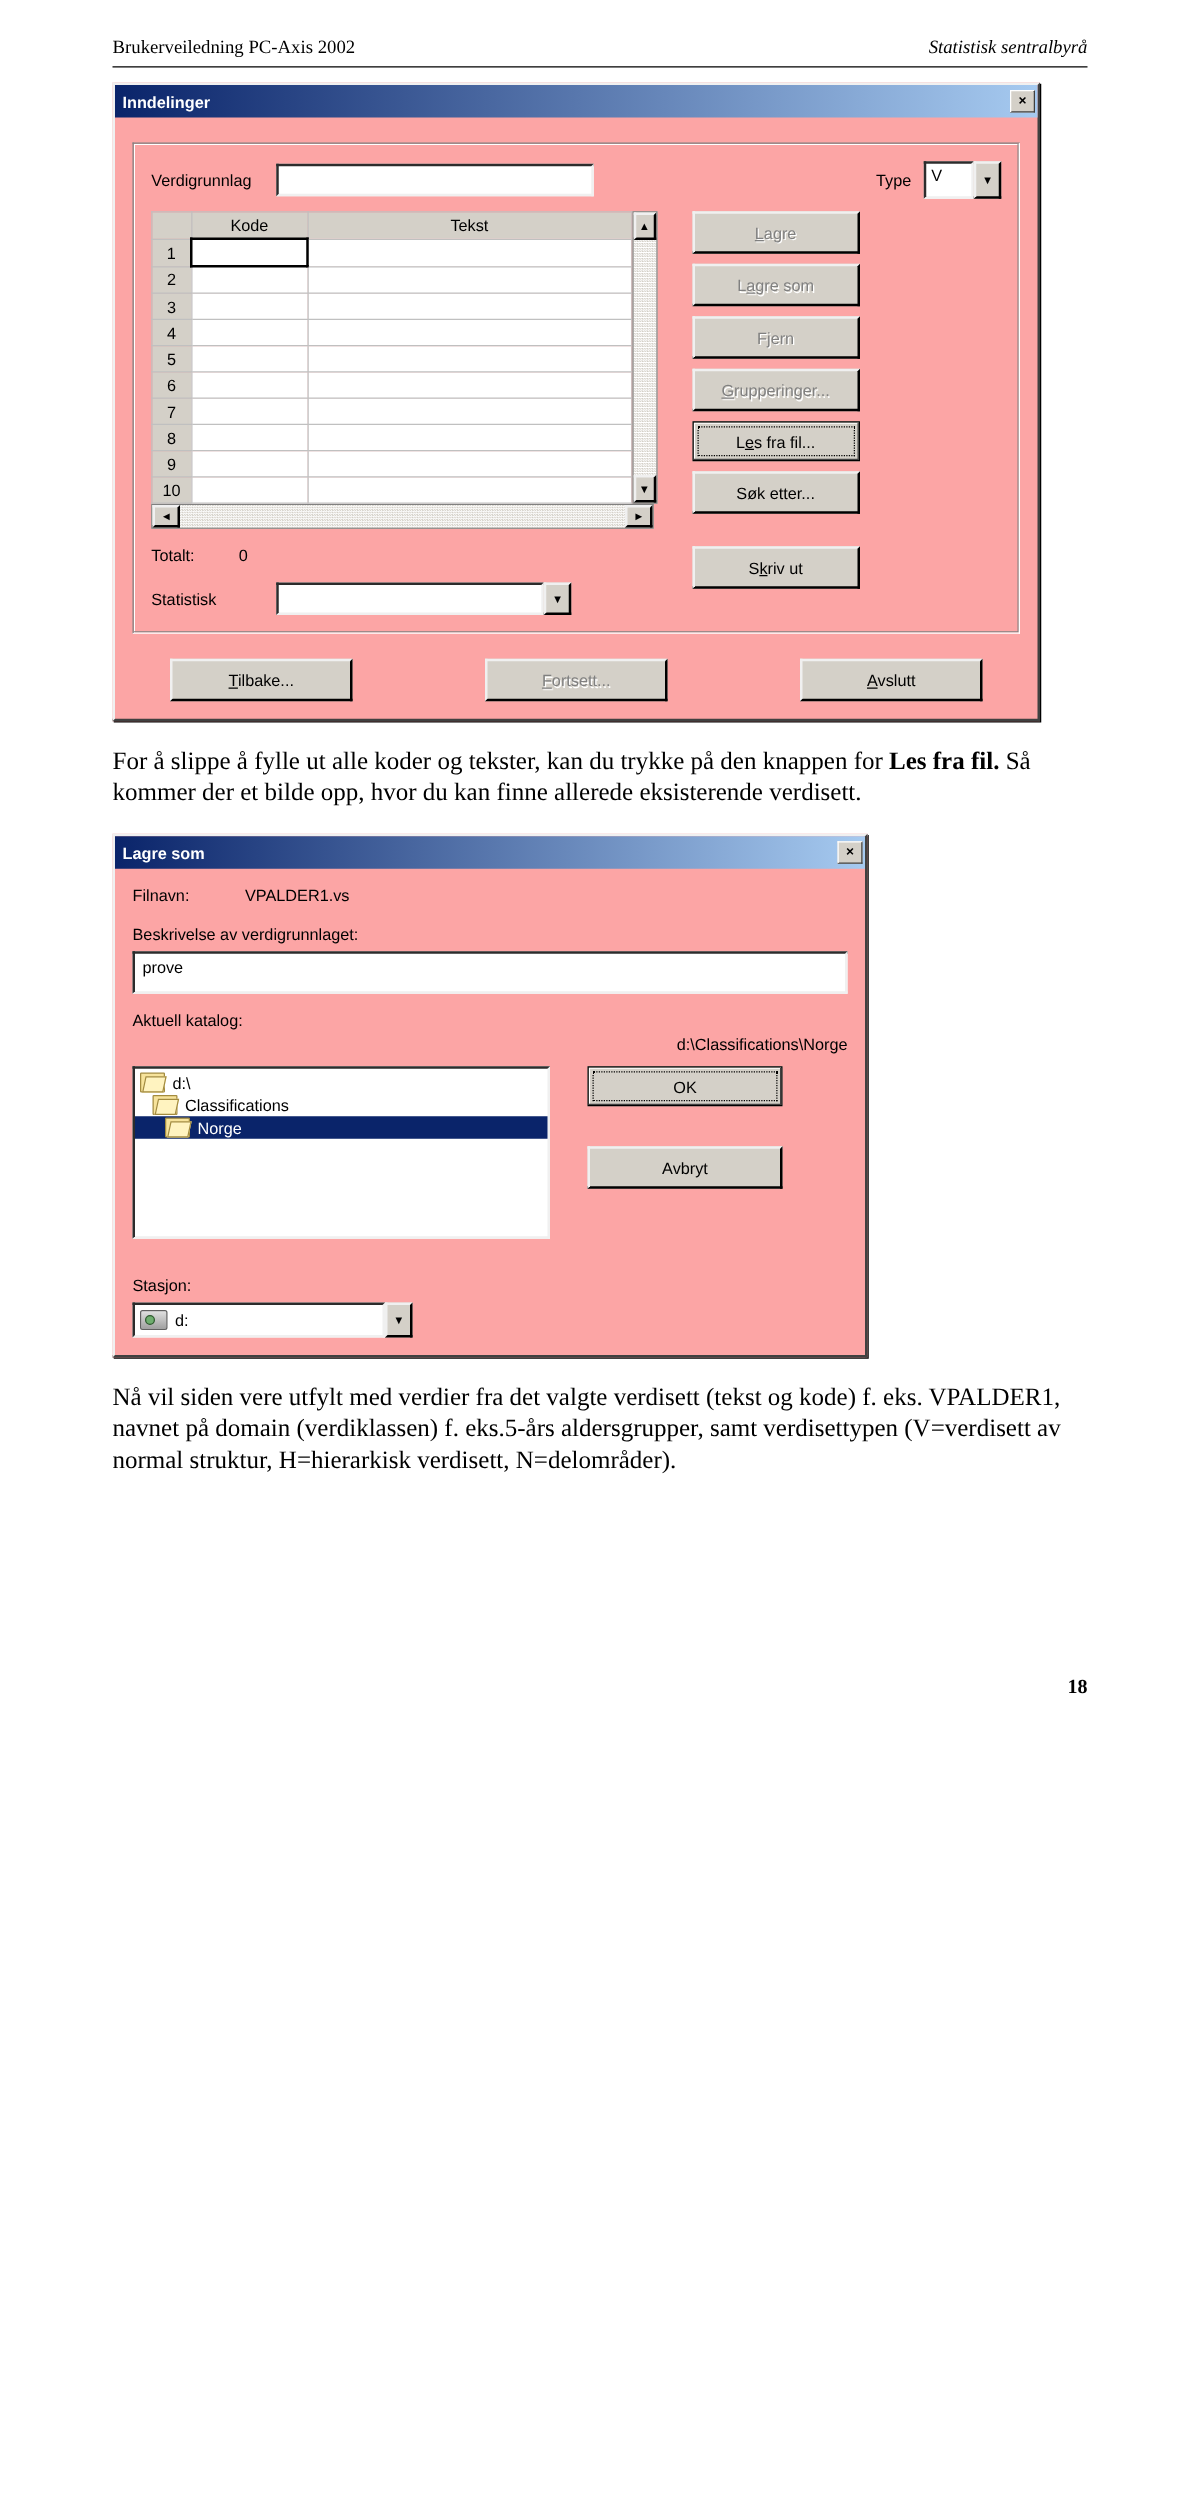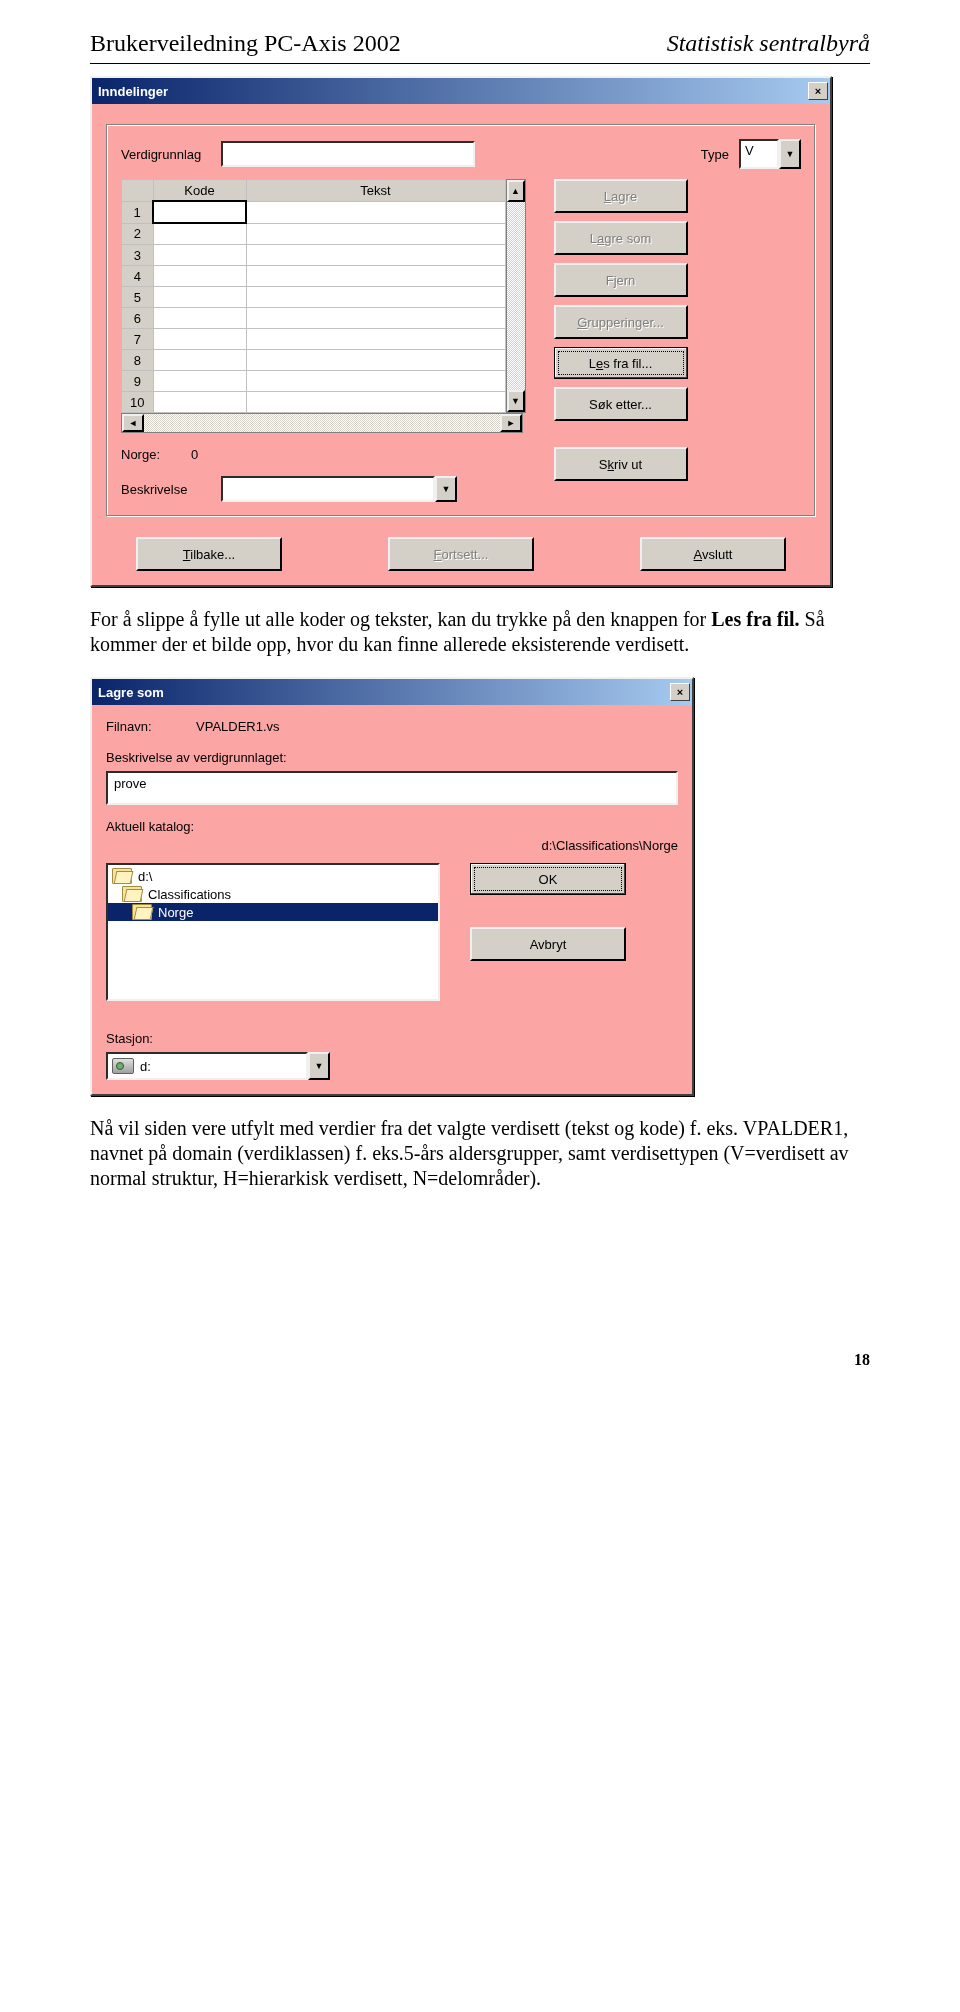--- a/index.html
+++ b/index.html
@@ -15,7 +15,7 @@
   .doc-header {
     display: flex;
     justify-content: space-between;
-    font-size: 24px;
+    font-size: 15px;
     margin-bottom: 6px;
   }
   .doc-header .left { }

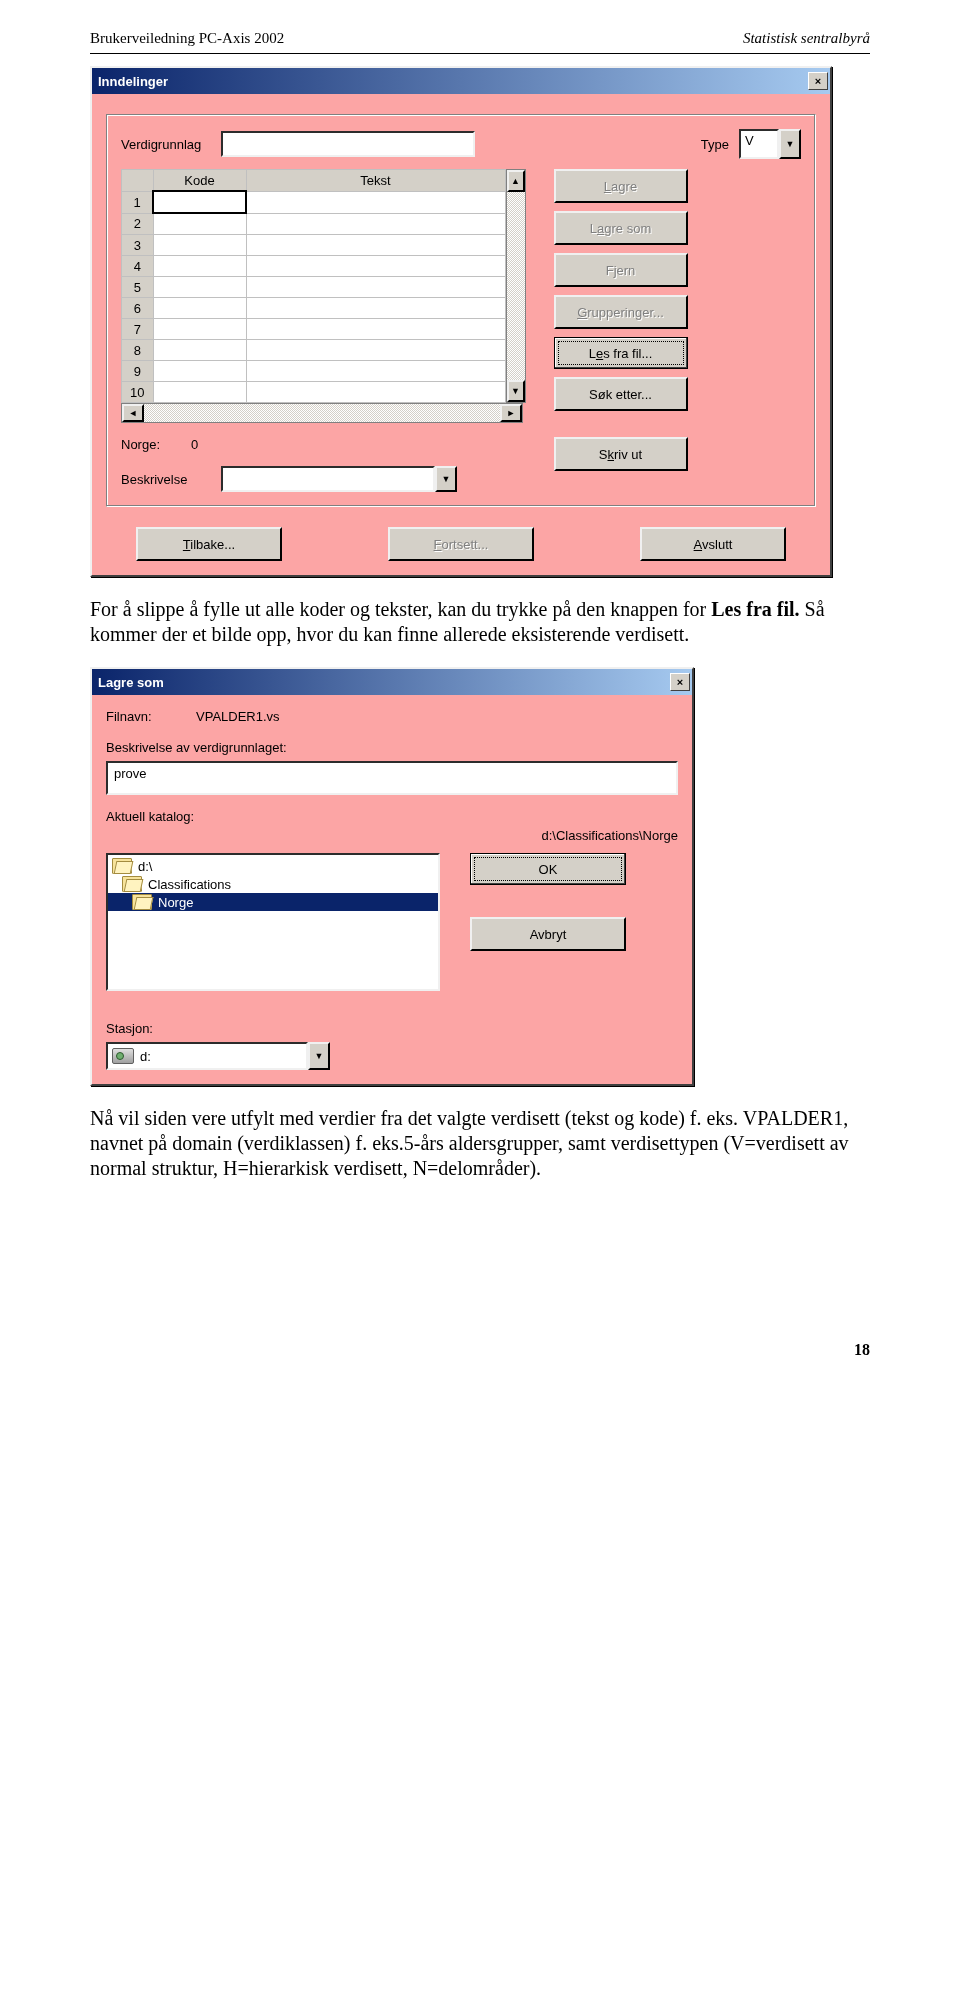--- a/index.html
+++ b/index.html
@@ -303,7 +303,7 @@
               <div class="sbtn raised">►</div>
             </div>
             <div class="row" style="margin-top:14px;">
-              <span style="width:60px;">Norge:</span>
+              <span style="width:60px;">Totalt:</span>
               <span style="width:60px;">0</span>
             </div>
             <div class="row" style="margin-top:14px;">

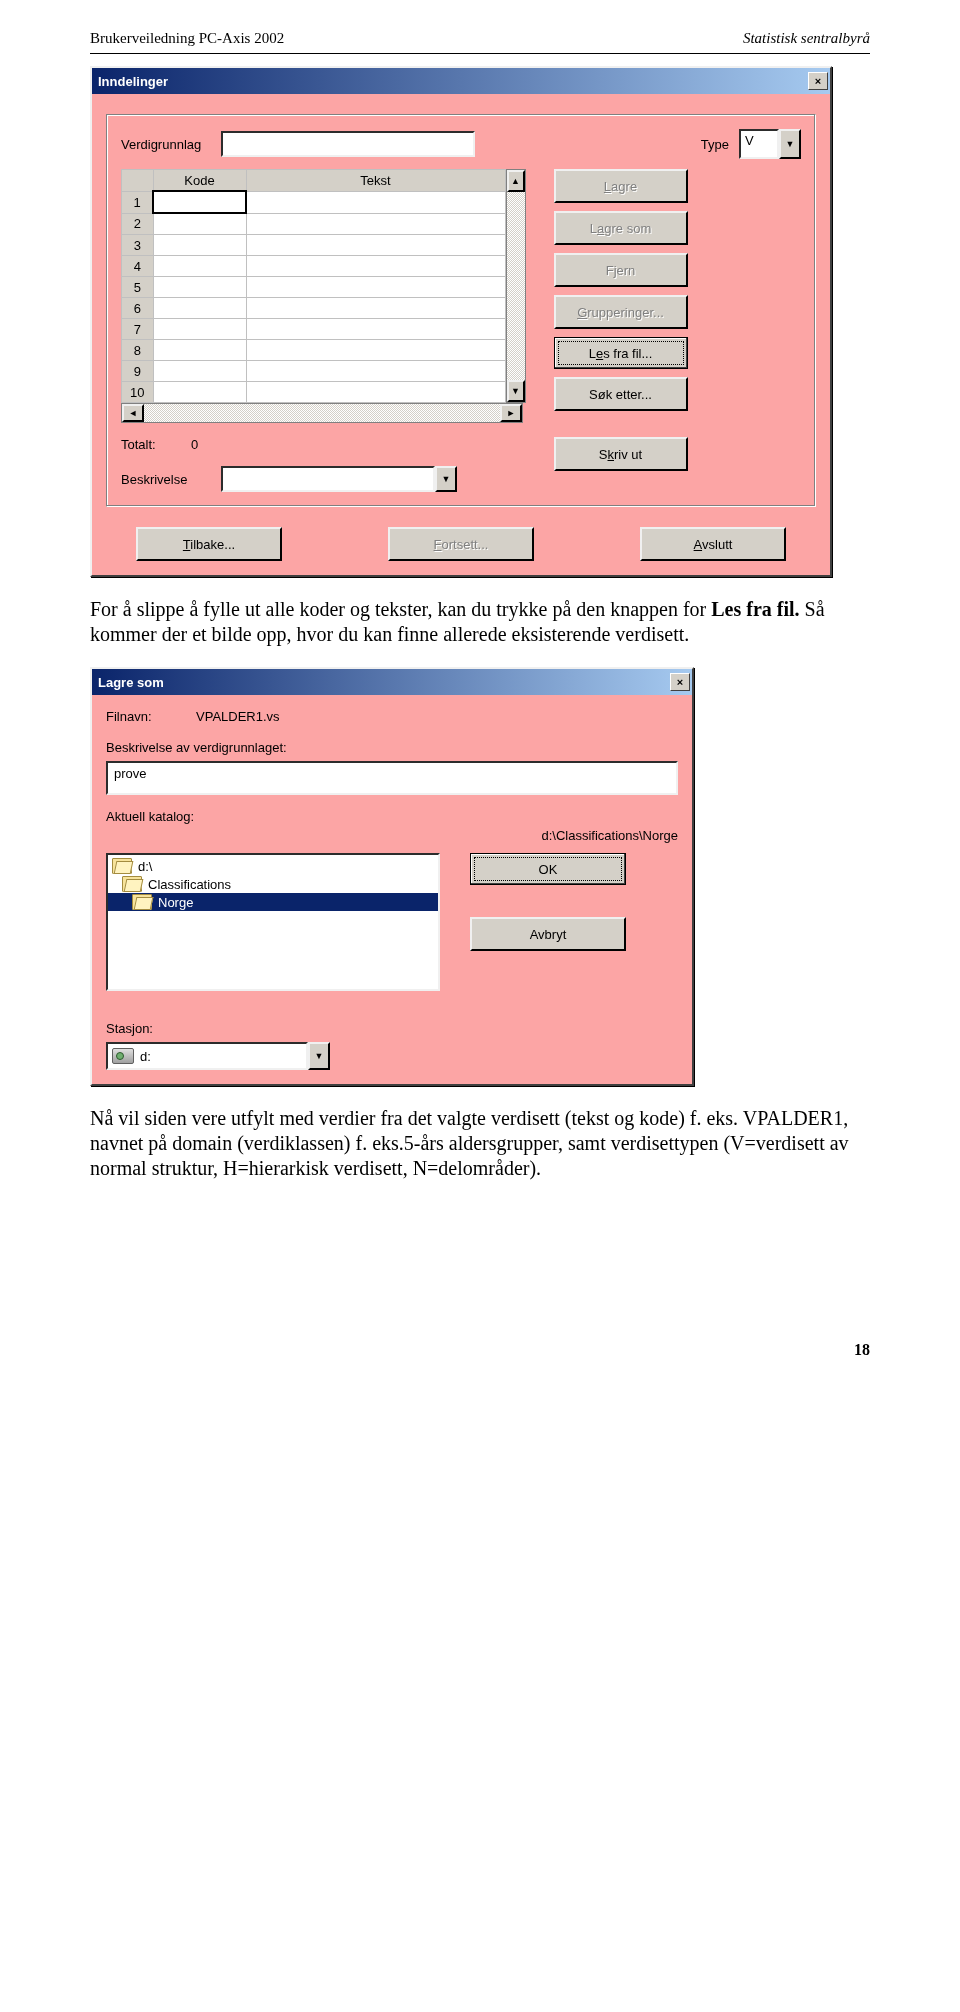--- a/index.html
+++ b/index.html
@@ -307,7 +307,7 @@
               <span style="width:60px;">0</span>
             </div>
             <div class="row" style="margin-top:14px;">
-              <span style="width:90px;">Beskrivelse</span>
+              <span style="width:90px;">Statistisk</span>
               <span class="combo">
                 <span class="sunken" style="width:210px;height:22px;"></span>
                 <span class="raised arrow">▼</span>

